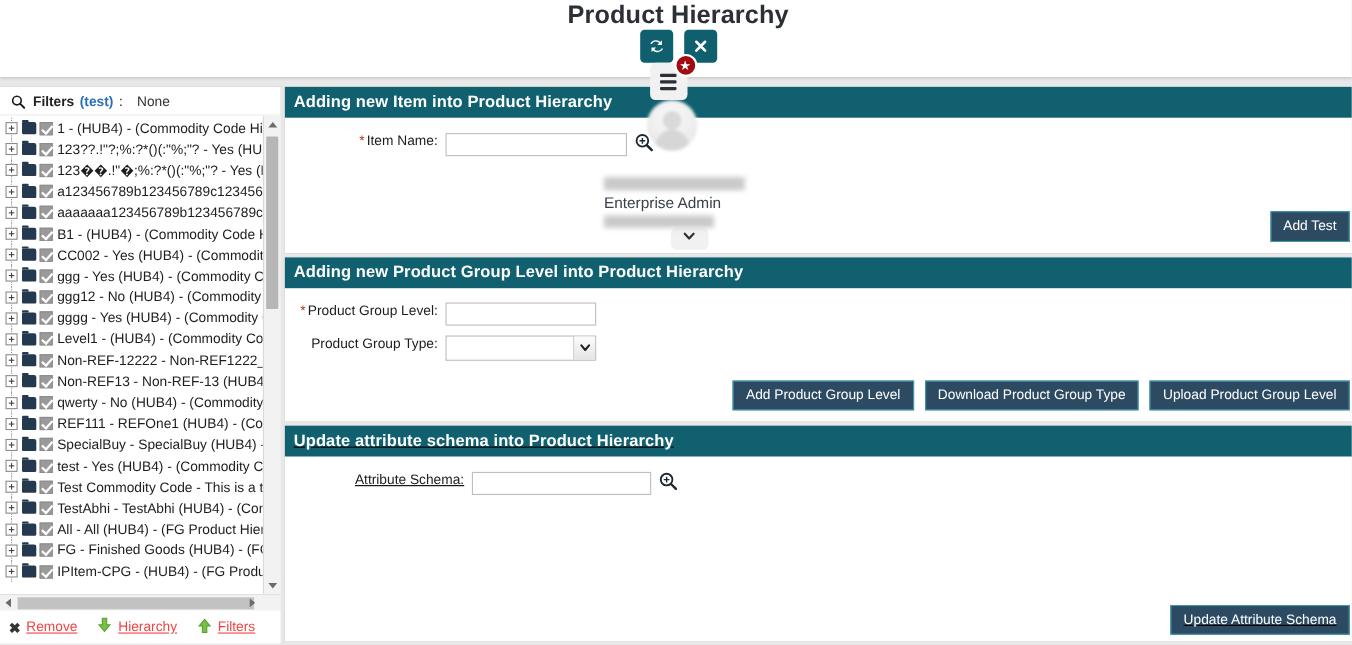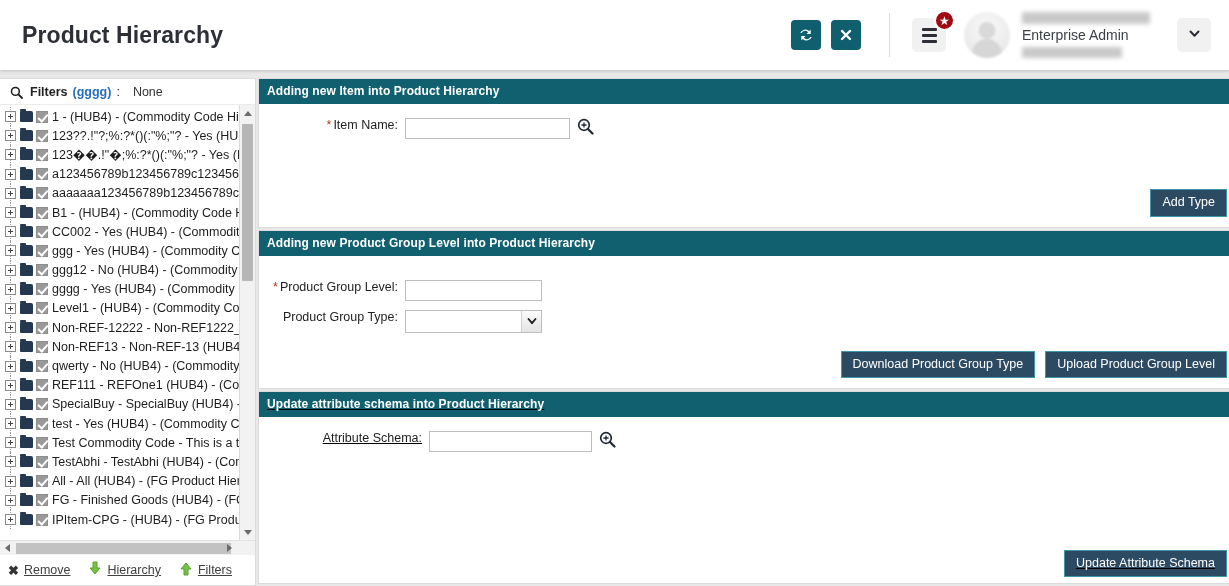--- a/index.html
+++ b/index.html
@@ -21,6 +21,7 @@
     padding: 0 18px 0 22px;
     box-shadow: 0 1px 3px rgba(0,0,0,0.18);
     z-index: 5;
+    flex-direction: column;
   }
   .page-title {
     font-size: 23px;

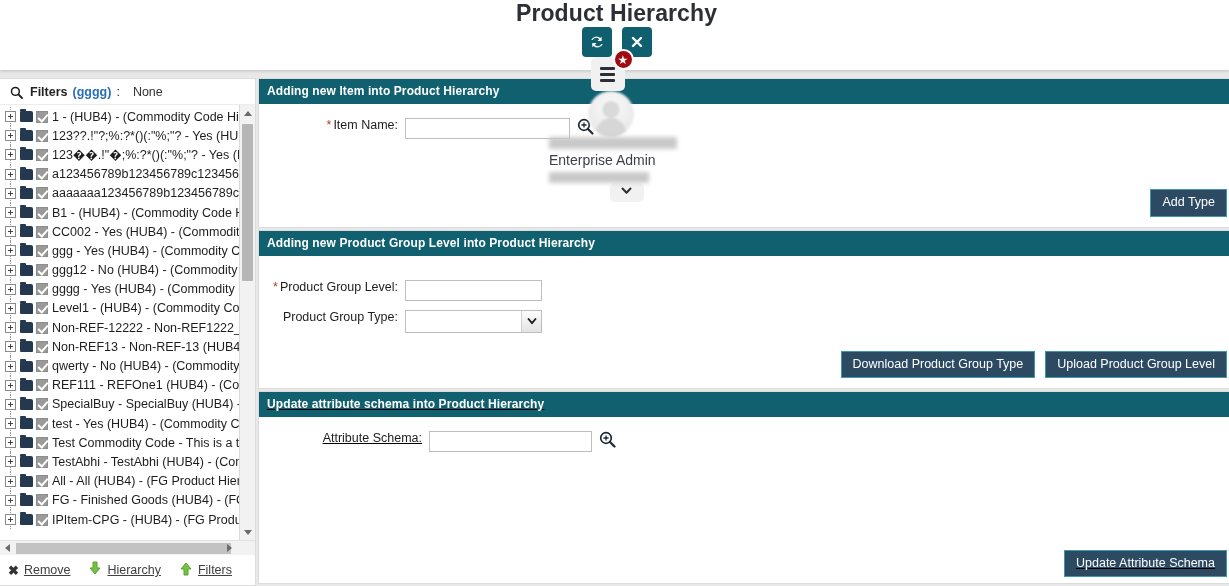--- a/index.html
+++ b/index.html
@@ -424,7 +424,7 @@
         </svg>
       </span>
       <span class="flabel">Filters</span>
-      <span class="fedit">(gggg)</span>
+      <span class="fedit">(test)</span>
       <span>:</span>
       <span class="fval">None</span>
     </div>

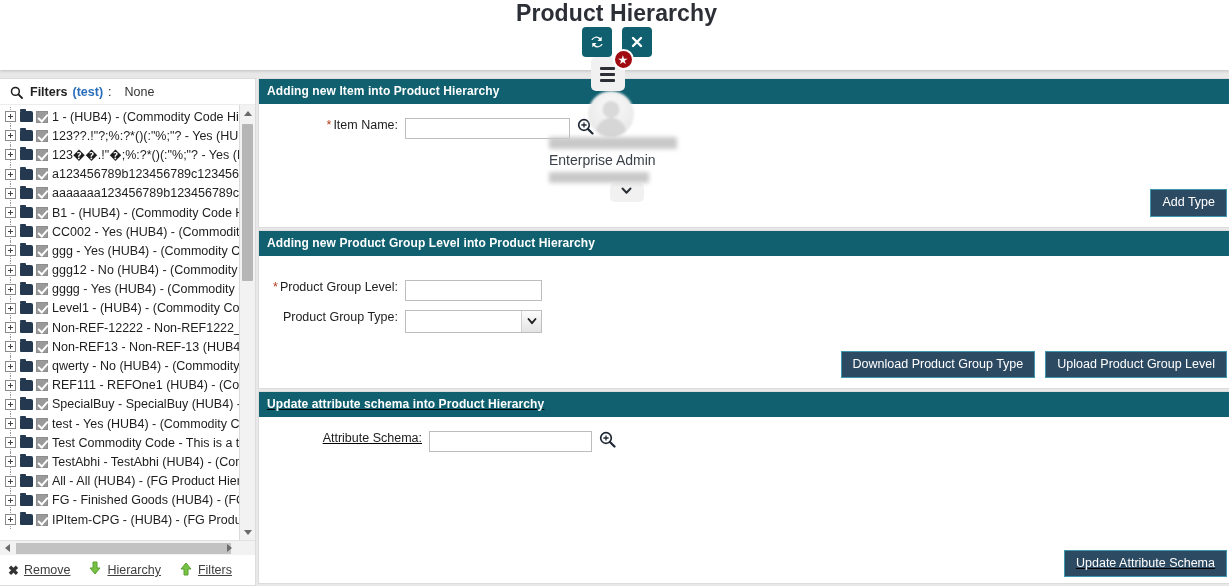--- a/index.html
+++ b/index.html
@@ -284,7 +284,7 @@
   .card-hd {
     background:#10606f;
     color:#ffffff;
-    font-size:12px;
+    font-size:15px;
     font-weight:bold;
     padding: 5px 8px 6px 8px;
     letter-spacing: .1px;

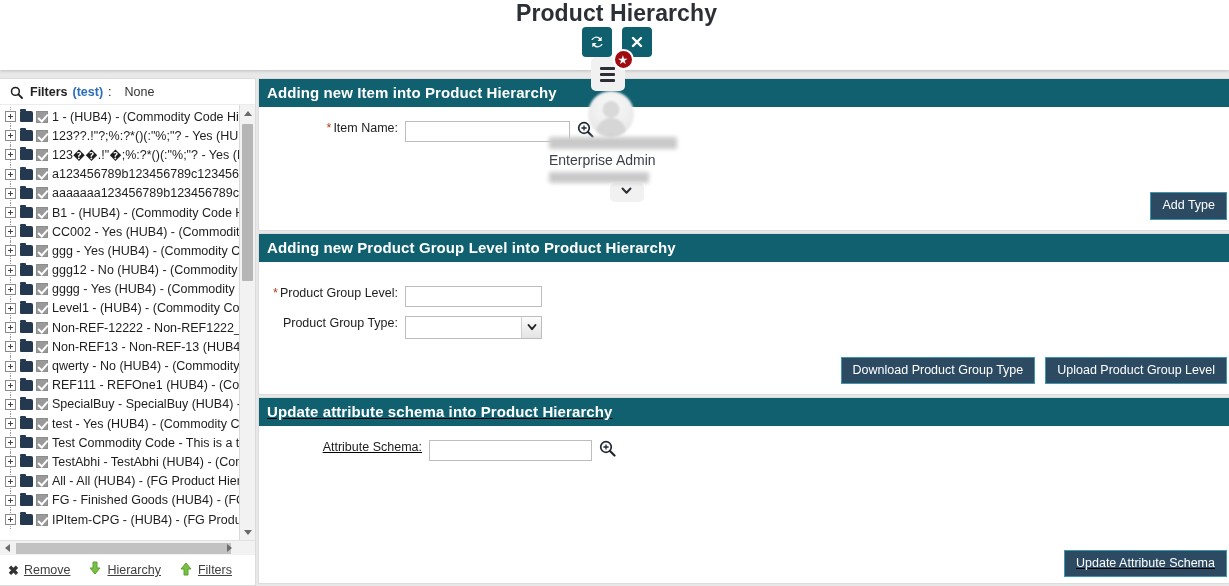--- a/index.html
+++ b/index.html
@@ -97,6 +97,7 @@
   .user-block {
     display:flex; flex-direction:column; justify-content:flex-start;
     min-width: 135px;
+    margin-top: 24px;
   }
   .redacted {
     background:#c9c9c9;

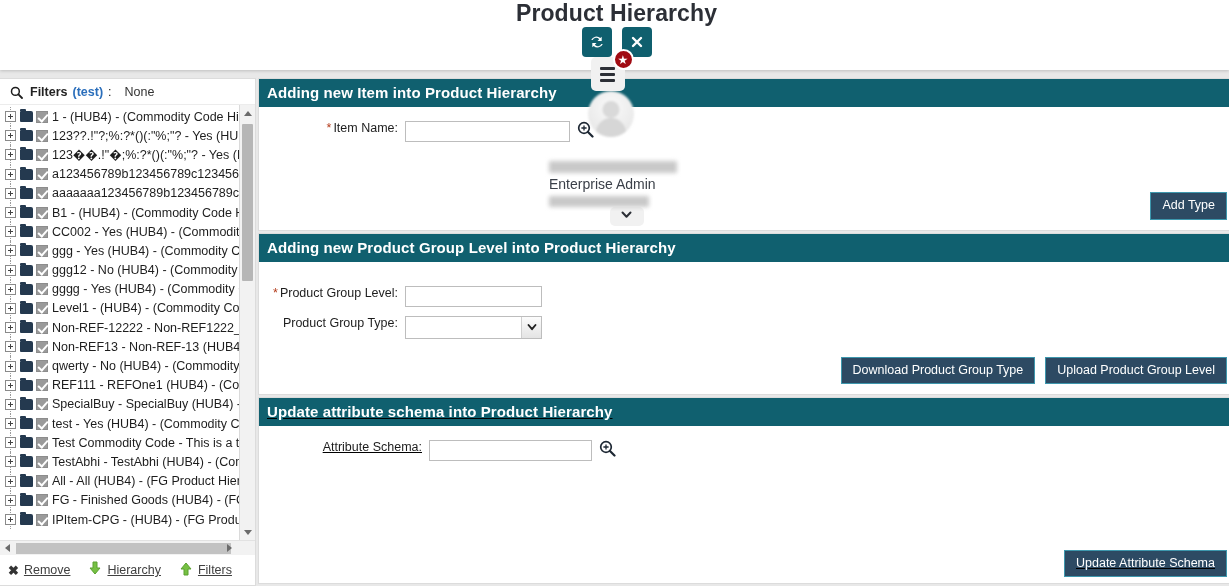--- a/index.html
+++ b/index.html
@@ -631,7 +631,7 @@
         </div>
       </div>
       <div class="card-ftr">
-        <button class="btn">Add Type</button>
+        <button class="btn">Add Test</button>
       </div>
     </div>
 

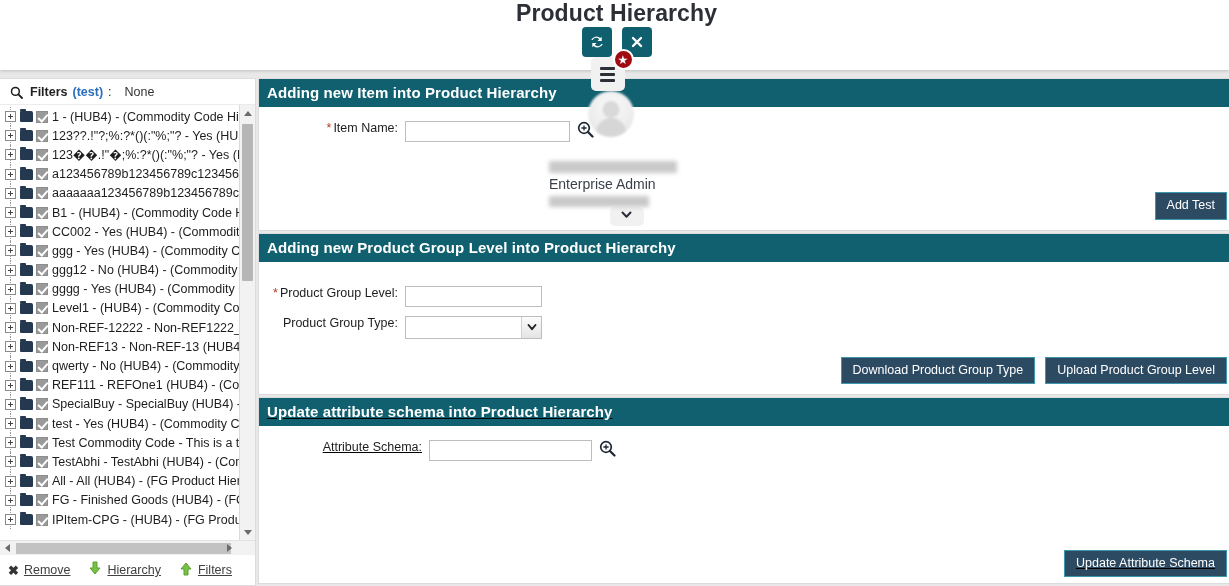--- a/index.html
+++ b/index.html
@@ -353,7 +353,7 @@
   }
 
   .card.item-card .card-body { height: 76px; }
-  .card.pgl-card .card-body  { padding-top: 24px; }
+  .card.pgl-card .card-body  { padding-top: 13px; }
   .card.attr-card .card-body { height: 64px; padding-top: 14px; margin-left: 24px; }
   .card.attr-card { flex: 1 1 auto; display:flex; flex-direction:column;text-decoration:underline; }
   .card.attr-card .card-ftr { margin-top: auto; padding-bottom: 6px; }

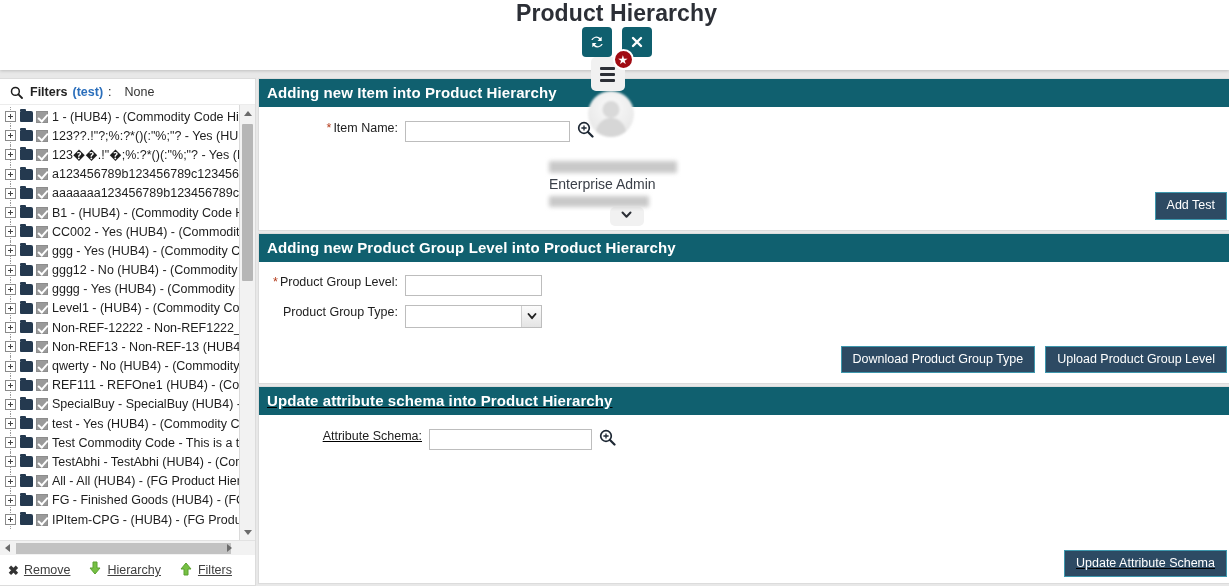--- a/index.html
+++ b/index.html
@@ -659,6 +659,7 @@
         </div>
       </div>
       <div class="card-ftr">
+        <button class="btn">Add Product Group Level</button>
         <button class="btn">Download Product Group Type</button>
         <button class="btn">Upload Product Group Level</button>
       </div>

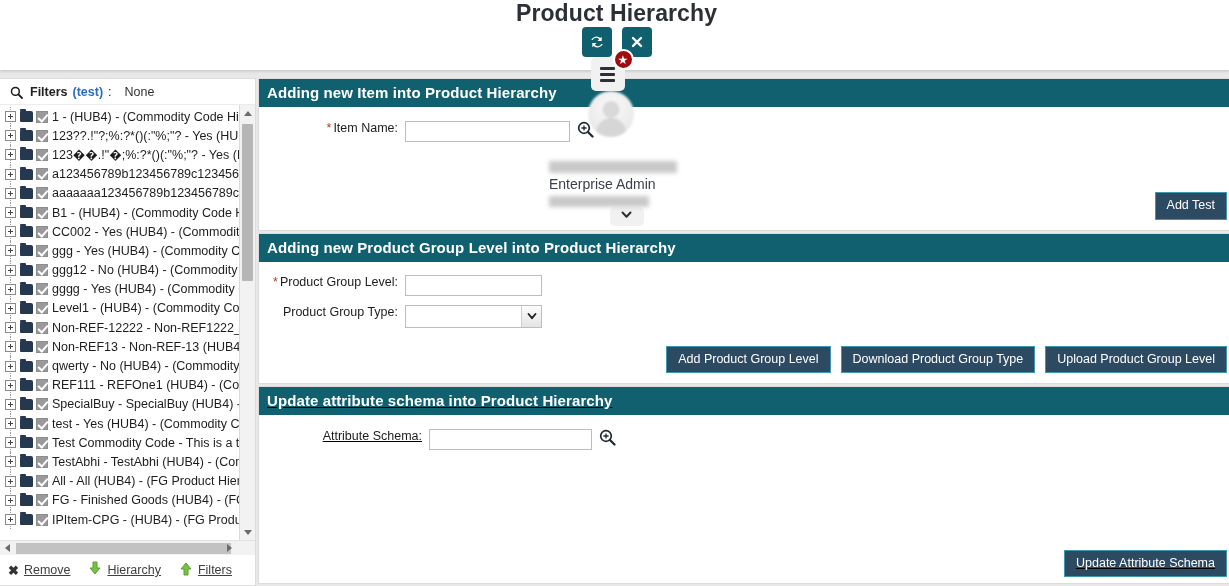--- a/index.html
+++ b/index.html
@@ -266,7 +266,7 @@
     flex:0 0 auto;
   }
   .tf-item { display:flex; align-items:center; gap:5px; cursor:pointer; }
-  .tf-item .lbl { color:#404040; text-decoration:underline; }
+  .tf-item .lbl { color:#ef4444; text-decoration:underline; }
   .x-icon { color:#333; font-weight:bold; font-size:13px; line-height:1; }
 
   

